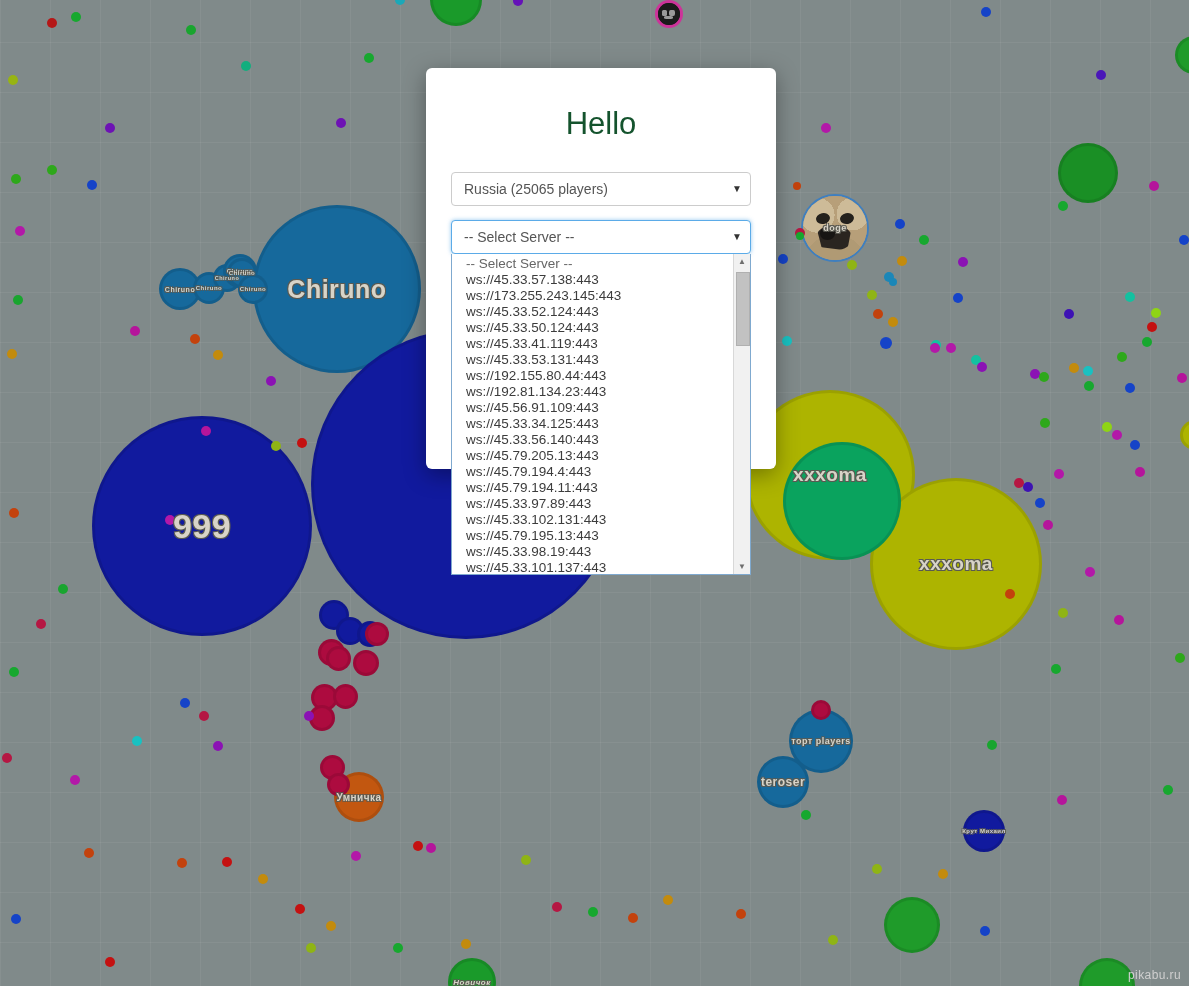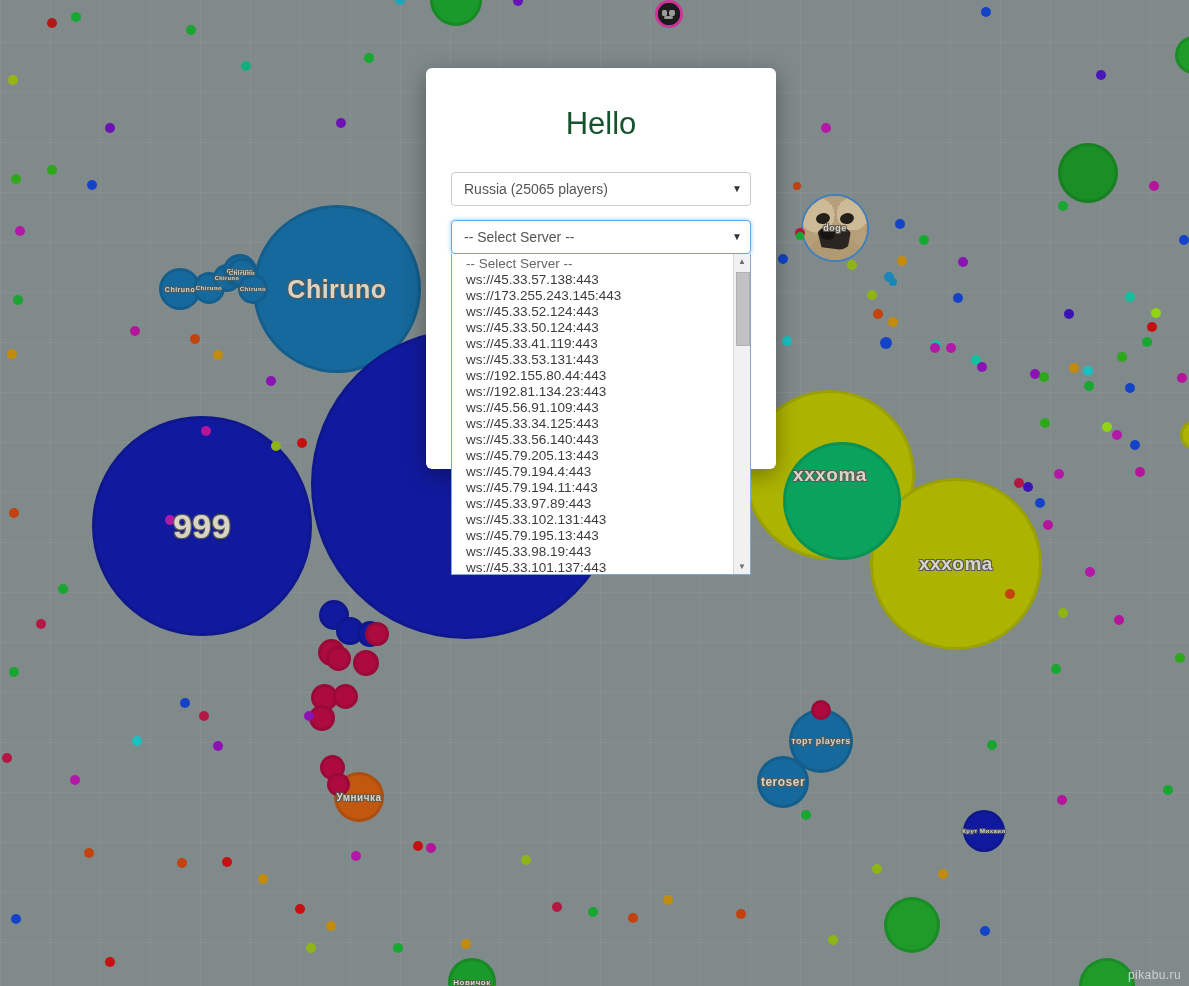--- a/index.html
+++ b/index.html
@@ -376,7 +376,7 @@
       <div class="cell" style="left: 430px; top: -26px; width: 52px; height: 52px; background: rgb(26, 154, 42); border: 3px solid rgba(0, 0, 0, 0.1);"></div>
       <div class="cell" style="left: 884px; top: 897px; width: 56px; height: 56px; background: rgb(31, 155, 42); border: 3px solid rgba(0, 0, 0, 0.1);"></div>
       <div class="cell" style="left: 448px; top: 958px; width: 48px; height: 48px; background: rgb(26, 154, 42); border: 3px solid rgba(0, 0, 0, 0.1);">
-        <span class="cell-label" style="font-size: 8px; position: relative; z-index: 2;">Новичок</span>
+        <span class="cell-label" style="font-size: 8px; position: relative; z-index: 2; font-style: italic;">Новичок</span>
       </div>
       <div class="cell" style="left: 1079px; top: 958px; width: 56px; height: 56px; background: rgb(31, 155, 42); border: 3px solid rgba(0, 0, 0, 0.1);"></div>
       <div class="cell" style="left: 1175px; top: 36px; width: 38px; height: 38px; background: rgb(31, 155, 42); border: 3px solid rgba(0, 0, 0, 0.1);"></div>

